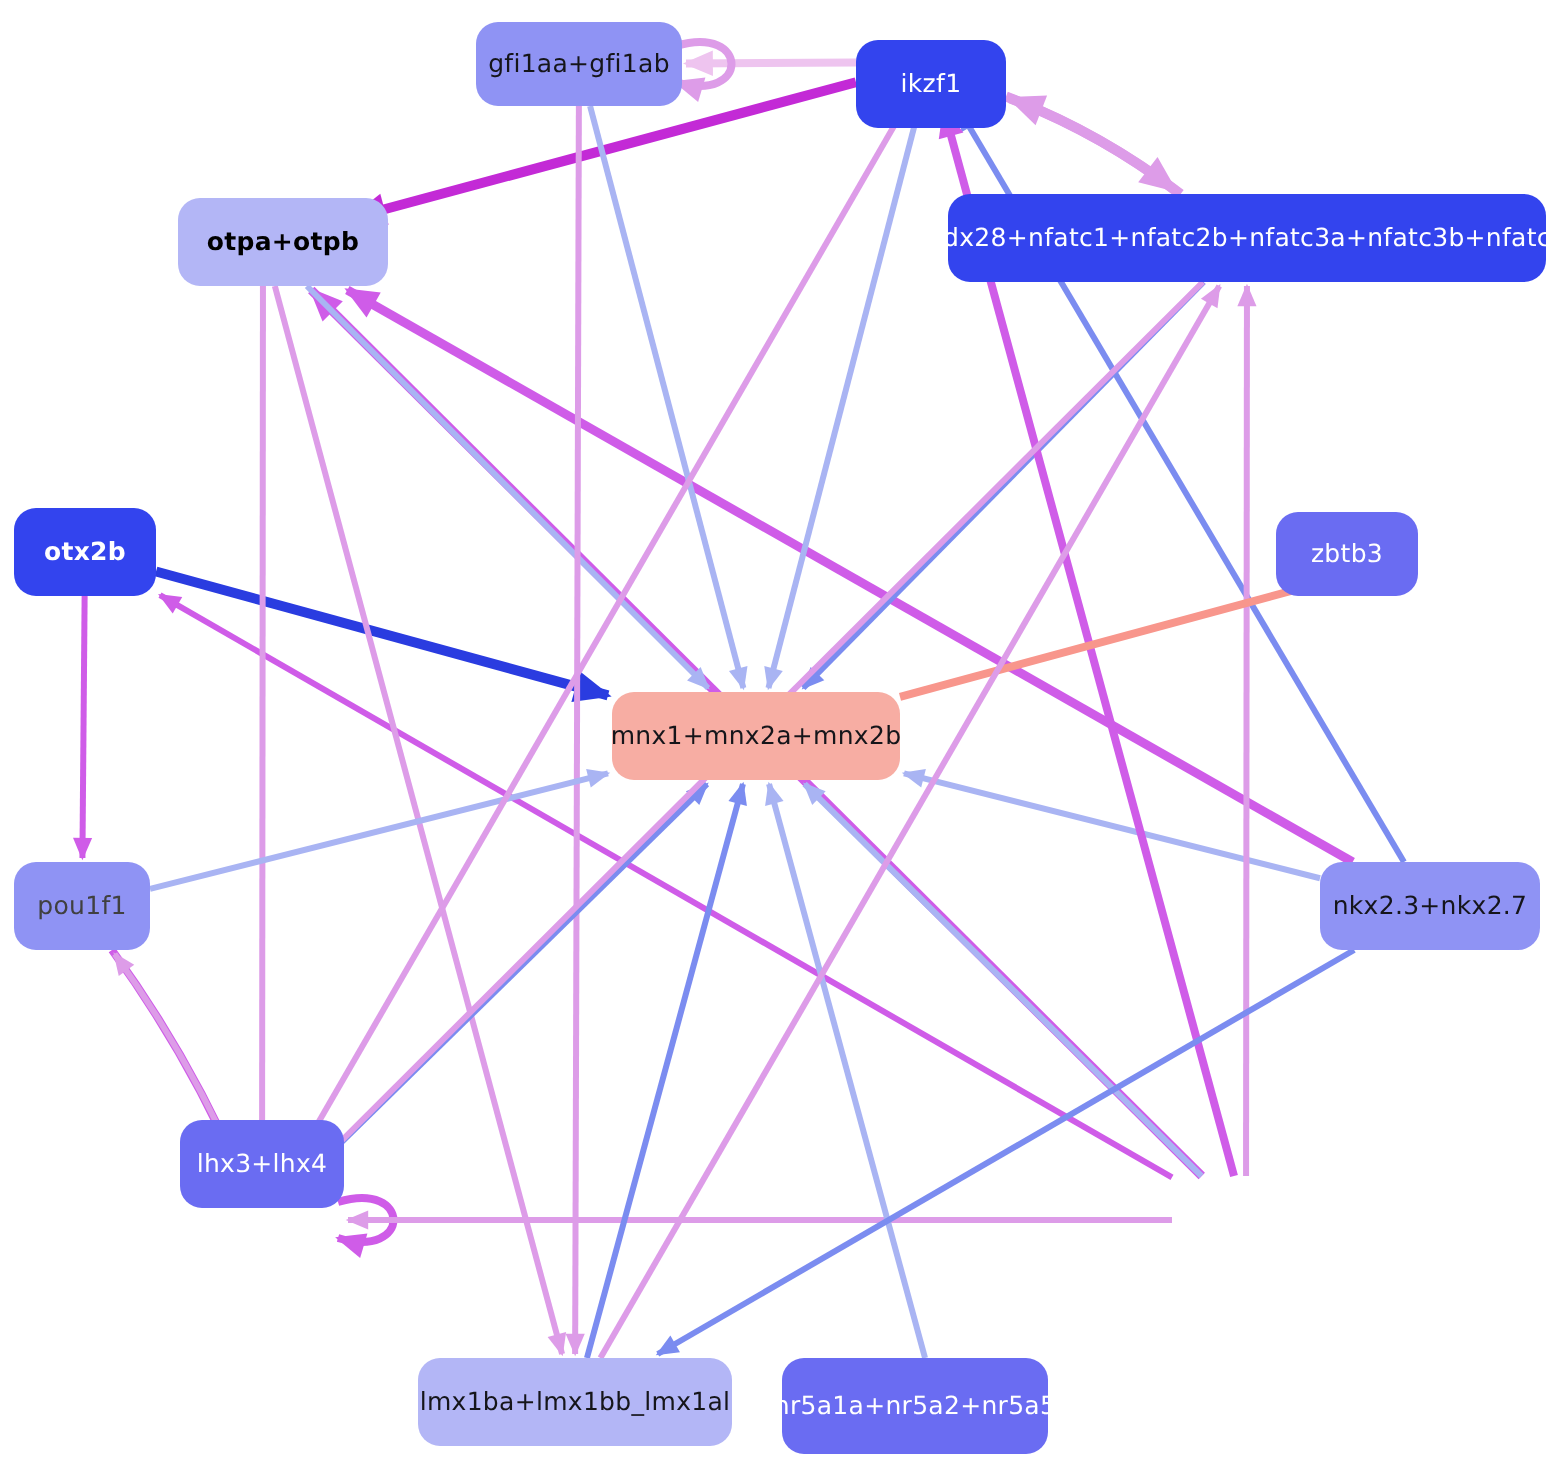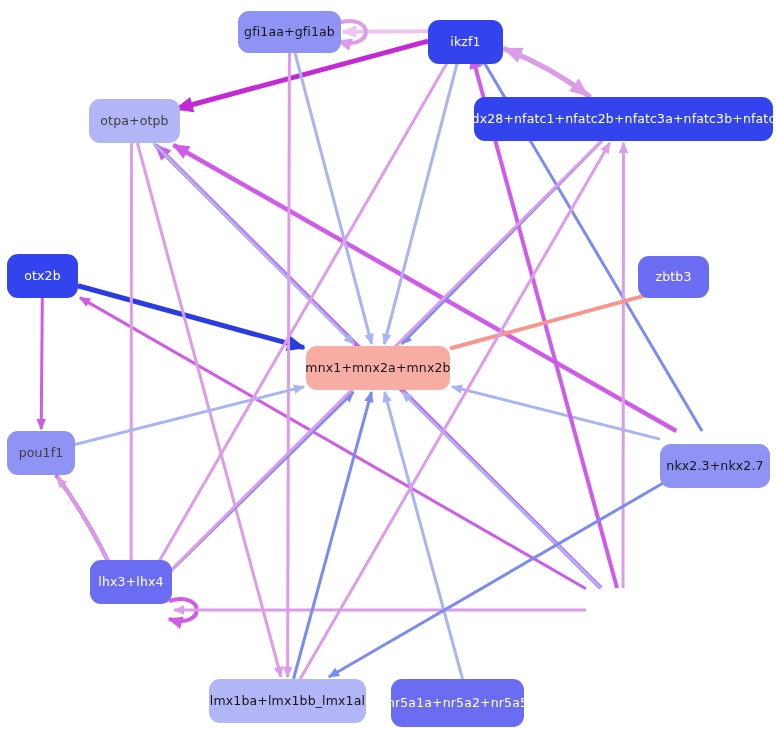--- a/index.html
+++ b/index.html
@@ -192,7 +192,7 @@
 <div class="node" style="left: 238px; top: 11px; width: 103px; height: 42px; background: rgb(143, 147, 244); color: rgb(21, 21, 26);">gfi1aa+gfi1ab</div>
     <div class="node" style="left: 428px; top: 20px; width: 75px; height: 44px; background: rgb(51, 68, 238); color: rgb(255, 255, 255);">ikzf1</div>
     <div class="node" style="left: 474px; top: 97px; width: 299px; height: 44px; background: rgb(51, 68, 238); color: rgb(255, 255, 255);">ddx28+nfatc1+nfatc2b+nfatc3a+nfatc3b+nfatc4</div>
-    <div class="node" style="left: 89px; top: 99px; width: 91px; height: 44px; background: rgb(179, 182, 246); color: #404040;">otpa+otpb</div>
+    <div class="node" style="left: 89px; top: 99px; width: 105px; height: 44px; background: rgb(179, 182, 246); color: #000000; font-weight: bold;">otpa+otpb</div>
     <div class="node" style="left: 7px; top: 254px; width: 71px; height: 44px; background: rgb(51, 68, 238); color: rgb(255, 255, 255);">otx2b</div>
     <div class="node" style="left: 638px; top: 256px; width: 71px; height: 42px; background: rgb(106, 108, 242); color: rgb(255, 255, 255);">zbtb3</div>
     <div class="node" style="left: 306px; top: 346px; width: 144px; height: 44px; background: rgb(247, 173, 163); color: rgb(21, 21, 26);">mnx1+mnx2a+mnx2b</div>

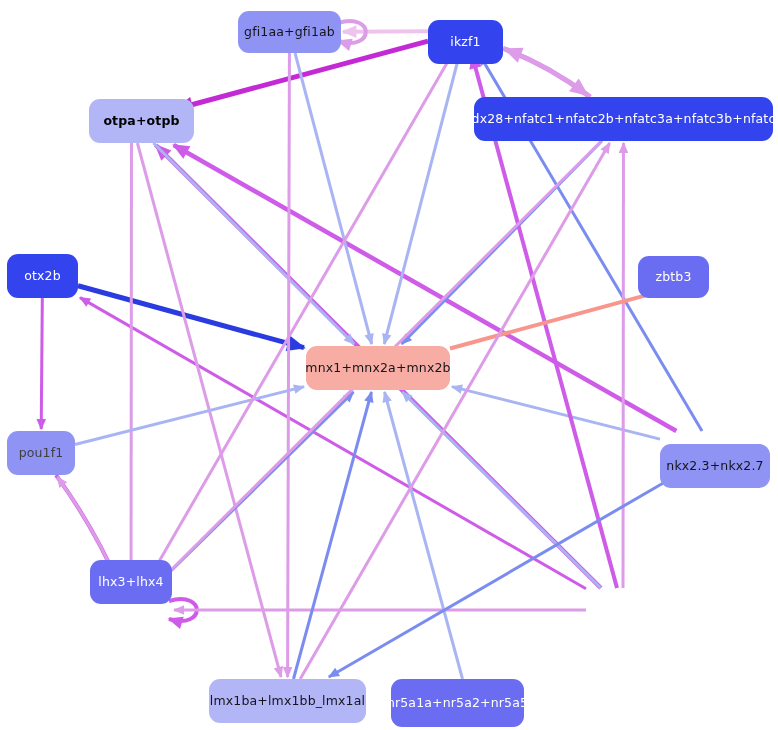--- a/index.html
+++ b/index.html
@@ -193,7 +193,7 @@
     <div class="node" style="left: 428px; top: 20px; width: 75px; height: 44px; background: rgb(51, 68, 238); color: rgb(255, 255, 255);">ikzf1</div>
     <div class="node" style="left: 474px; top: 97px; width: 299px; height: 44px; background: rgb(51, 68, 238); color: rgb(255, 255, 255);">ddx28+nfatc1+nfatc2b+nfatc3a+nfatc3b+nfatc4</div>
     <div class="node" style="left: 89px; top: 99px; width: 105px; height: 44px; background: rgb(179, 182, 246); color: #000000; font-weight: bold;">otpa+otpb</div>
-    <div class="node" style="left: 7px; top: 254px; width: 71px; height: 44px; background: rgb(51, 68, 238); color: rgb(255, 255, 255);">otx2b</div>
+    <div class="node" style="left: 7px; top: 254px; width: 71px; height: 44px; background: rgb(51, 68, 238); color: rgb(255, 255, 255); font-weight: bold;">otx2b</div>
     <div class="node" style="left: 638px; top: 256px; width: 71px; height: 42px; background: rgb(106, 108, 242); color: rgb(255, 255, 255);">zbtb3</div>
     <div class="node" style="left: 306px; top: 346px; width: 144px; height: 44px; background: rgb(247, 173, 163); color: rgb(21, 21, 26);">mnx1+mnx2a+mnx2b</div>
     <div class="node" style="left: 7px; top: 431px; width: 68px; height: 44px; background: rgb(143, 147, 244); color: #404040;">pou1f1</div>

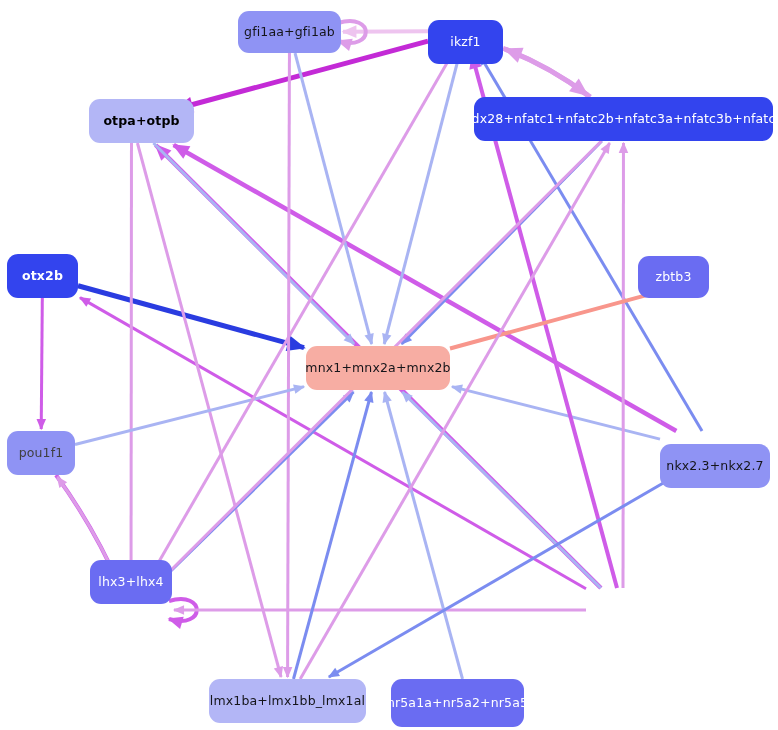--- a/index.html
+++ b/index.html
@@ -197,7 +197,7 @@
     <div class="node" style="left: 638px; top: 256px; width: 71px; height: 42px; background: rgb(106, 108, 242); color: rgb(255, 255, 255);">zbtb3</div>
     <div class="node" style="left: 306px; top: 346px; width: 144px; height: 44px; background: rgb(247, 173, 163); color: rgb(21, 21, 26);">mnx1+mnx2a+mnx2b</div>
     <div class="node" style="left: 7px; top: 431px; width: 68px; height: 44px; background: rgb(143, 147, 244); color: #404040;">pou1f1</div>
-    <div class="node" style="left: 660px; top: 444px; width: 110px; height: 44px; background: rgb(143, 147, 244); color: rgb(21, 21, 26);">nkx2.3+nkx2.7</div>
+    <div class="node" style="left: 660px; top: 431px; width: 110px; height: 44px; background: rgb(143, 147, 244); color: rgb(21, 21, 26);">nkx2.3+nkx2.7</div>
     <div class="node" style="left: 90px; top: 560px; width: 82px; height: 44px; background: rgb(106, 108, 242); color: rgb(255, 255, 255);">lhx3+lhx4</div>
     <div class="node" style="left: 209px; top: 679px; width: 157px; height: 44px; background: rgb(179, 182, 246); color: rgb(21, 21, 26);">lmx1ba+lmx1bb_lmx1al</div>
     <div class="node" style="left: 391px; top: 679px; width: 133px; height: 48px; background: rgb(106, 108, 242); color: rgb(255, 255, 255);">nr5a1a+nr5a2+nr5a5</div>

